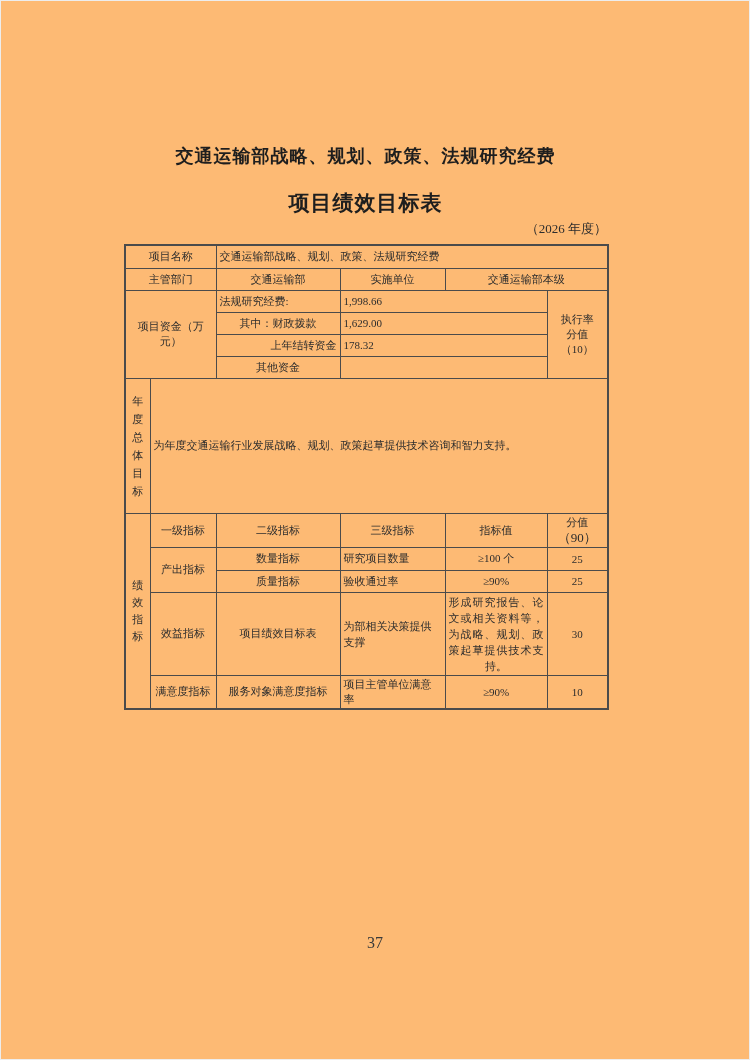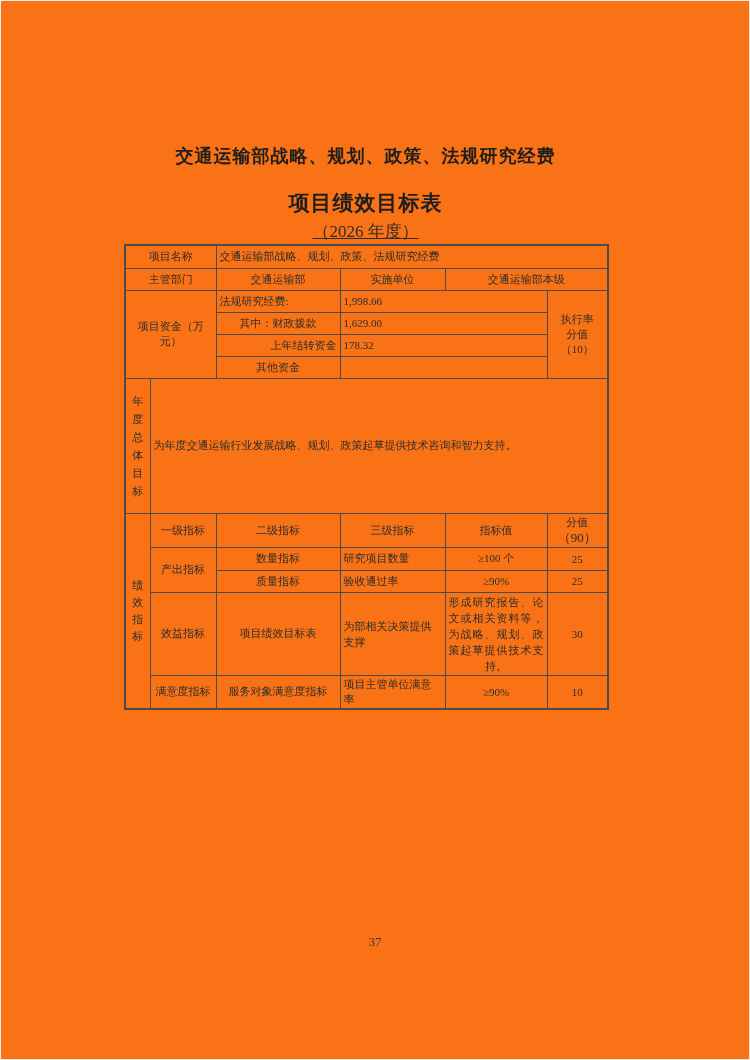--- a/index.html
+++ b/index.html
@@ -6,7 +6,7 @@
   .sheet{
     position:relative;
     width:750px;height:1060px;
-    background:#f97316;
+    background:#fdba74;
     box-shadow: inset 0 0 0 1px #ededed;
     font-family:"Liberation Serif","DejaVu Serif",serif;
     color:#2d2d2d;

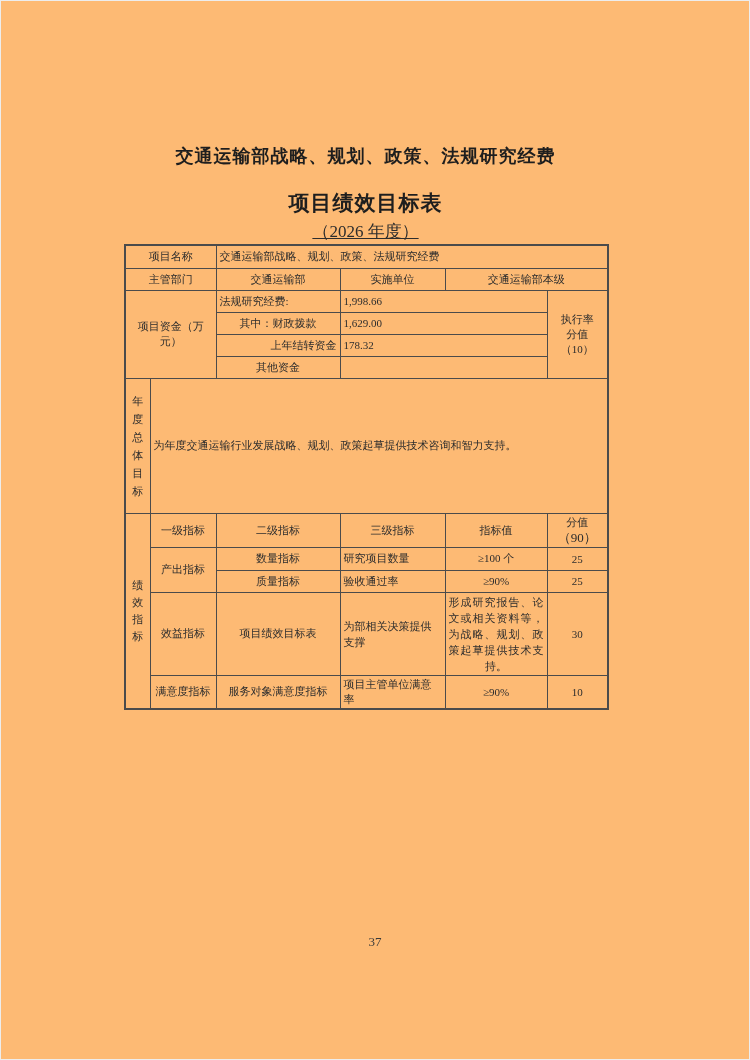--- a/index.html
+++ b/index.html
@@ -24,7 +24,7 @@
   }
   .yearline{
     position:absolute;left:124px;top:220px;width:483px;
-    text-align:center;font-size:17px;color:#2d2d2d;text-decoration:underline;
+    text-align:right;font-size:13px;color:#2d2d2d;
   }
   table.goal{
     position:absolute;left:124px;top:244px;

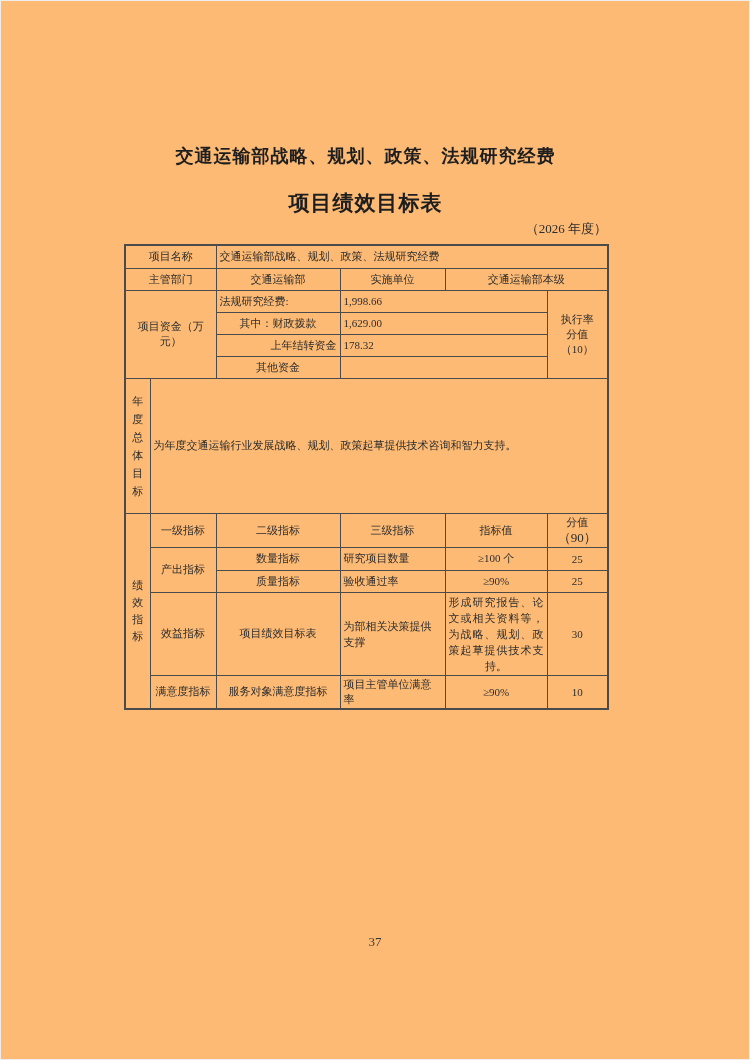--- a/index.html
+++ b/index.html
@@ -54,7 +54,7 @@
   .goalcontent{padding-left:10px;text-align:left;}
   .pagenum{
     position:absolute;left:0;top:934px;width:750px;
-    text-align:center;font-size:13px;color:#3a3a3a;
+    text-align:center;font-size:16px;color:#3a3a3a;
   }
 </style>
 </head>

